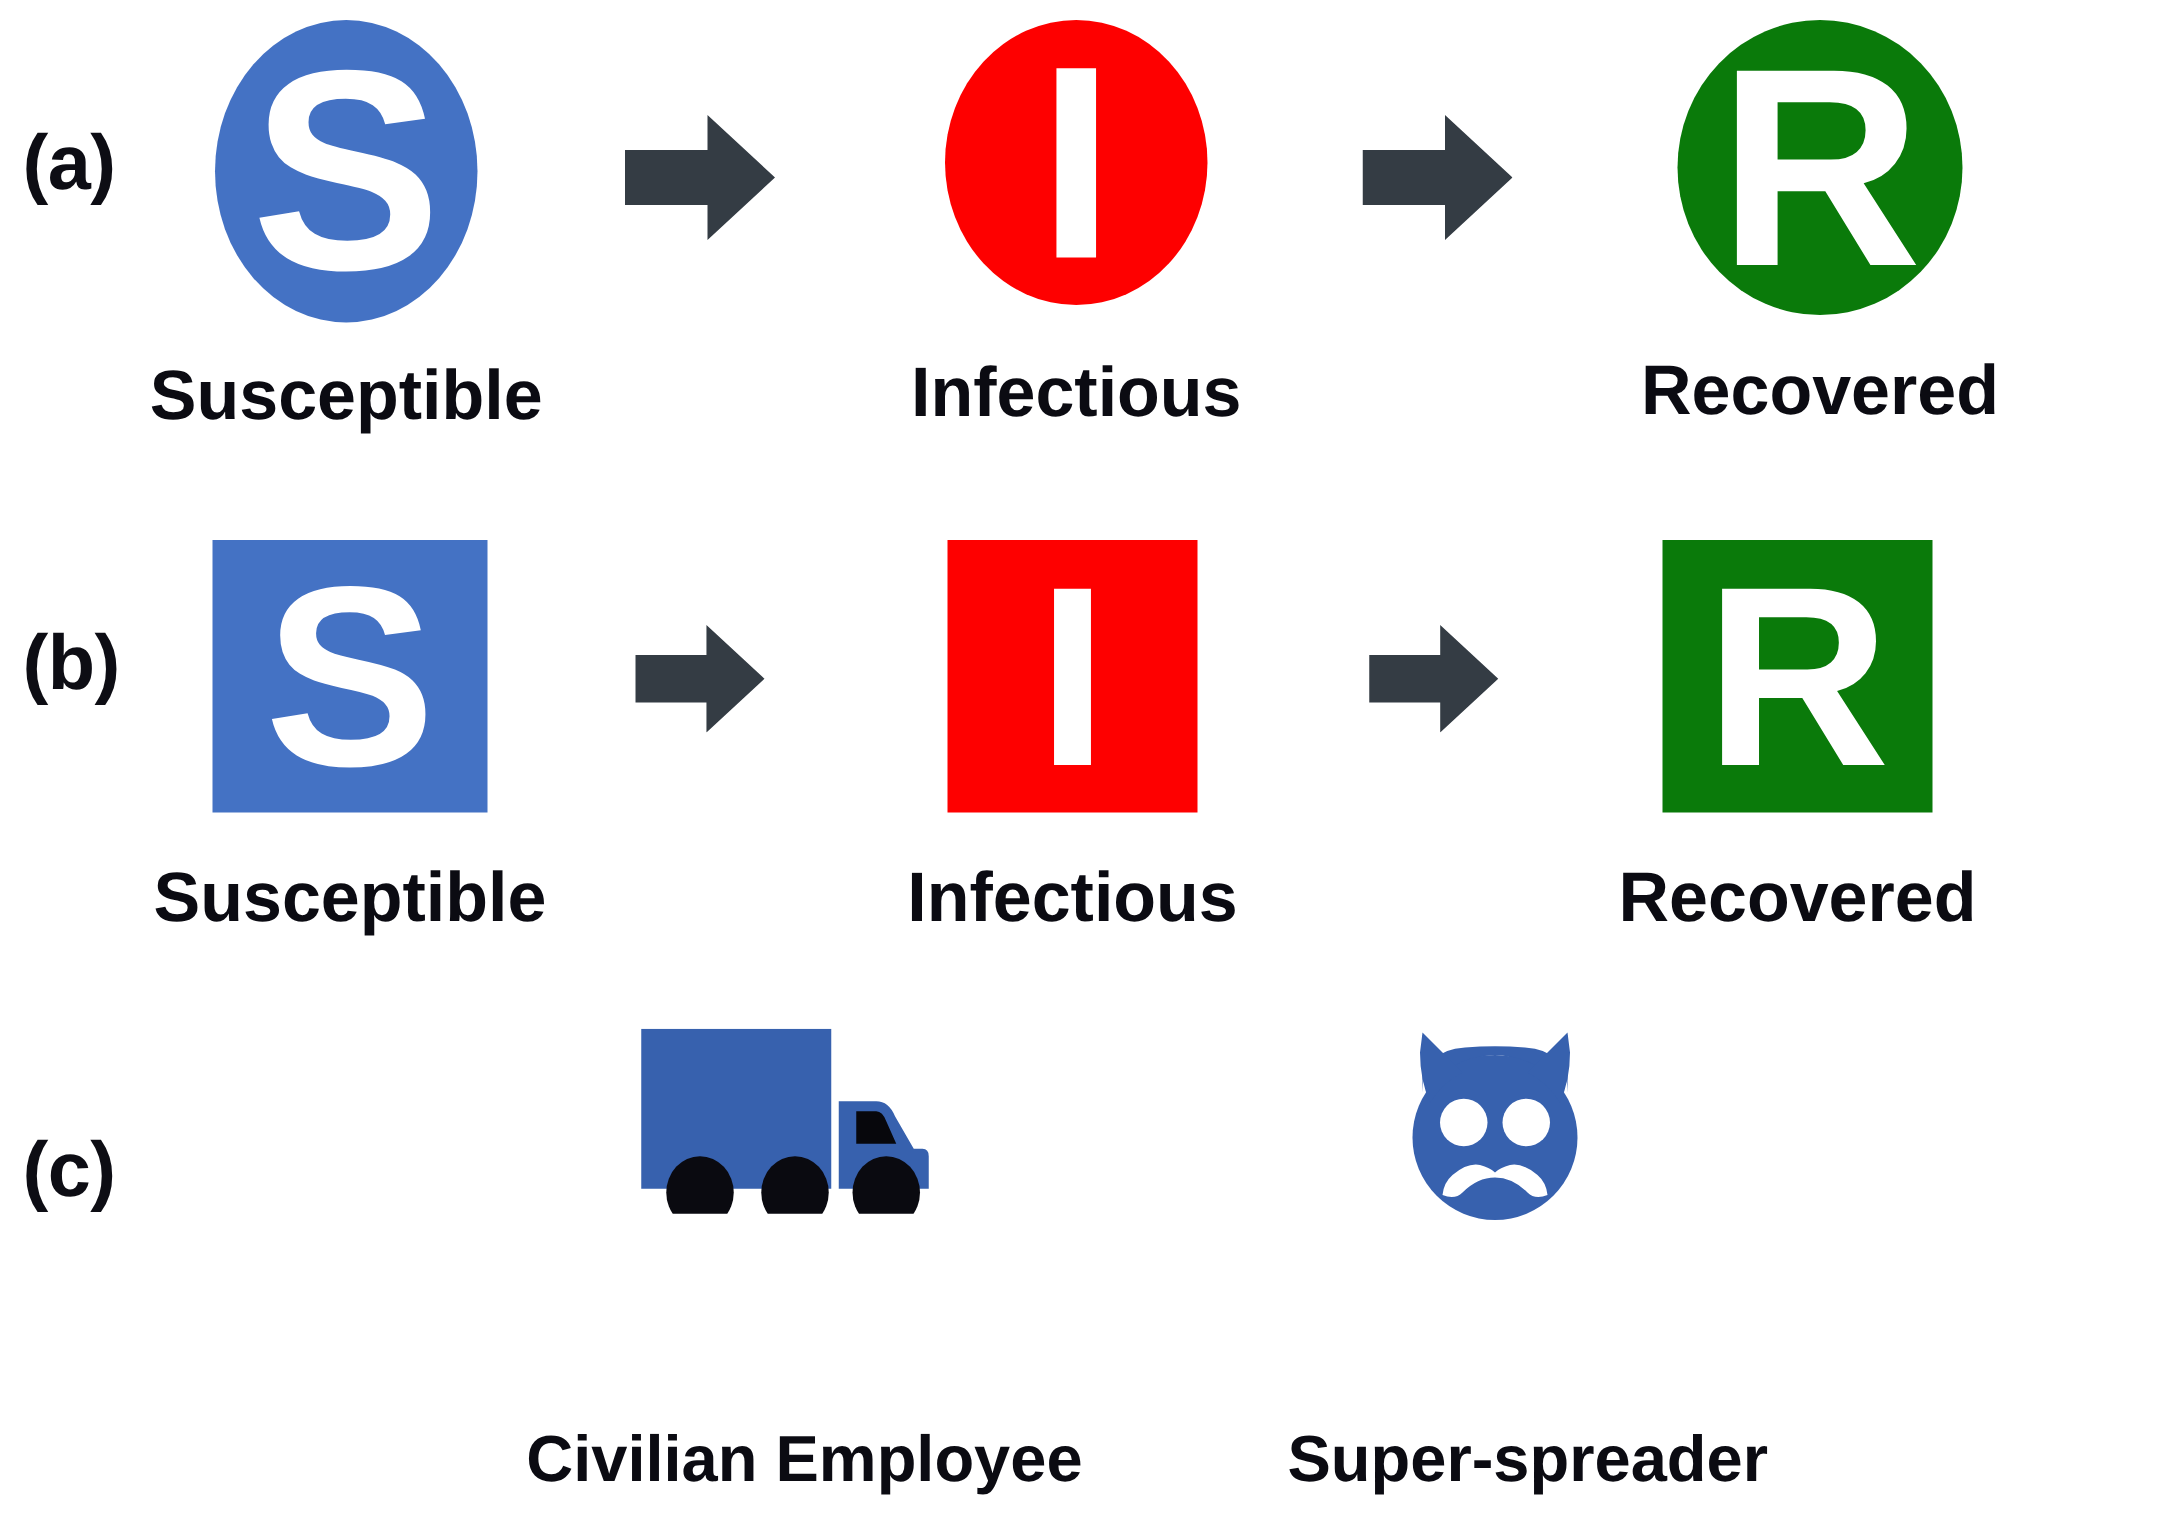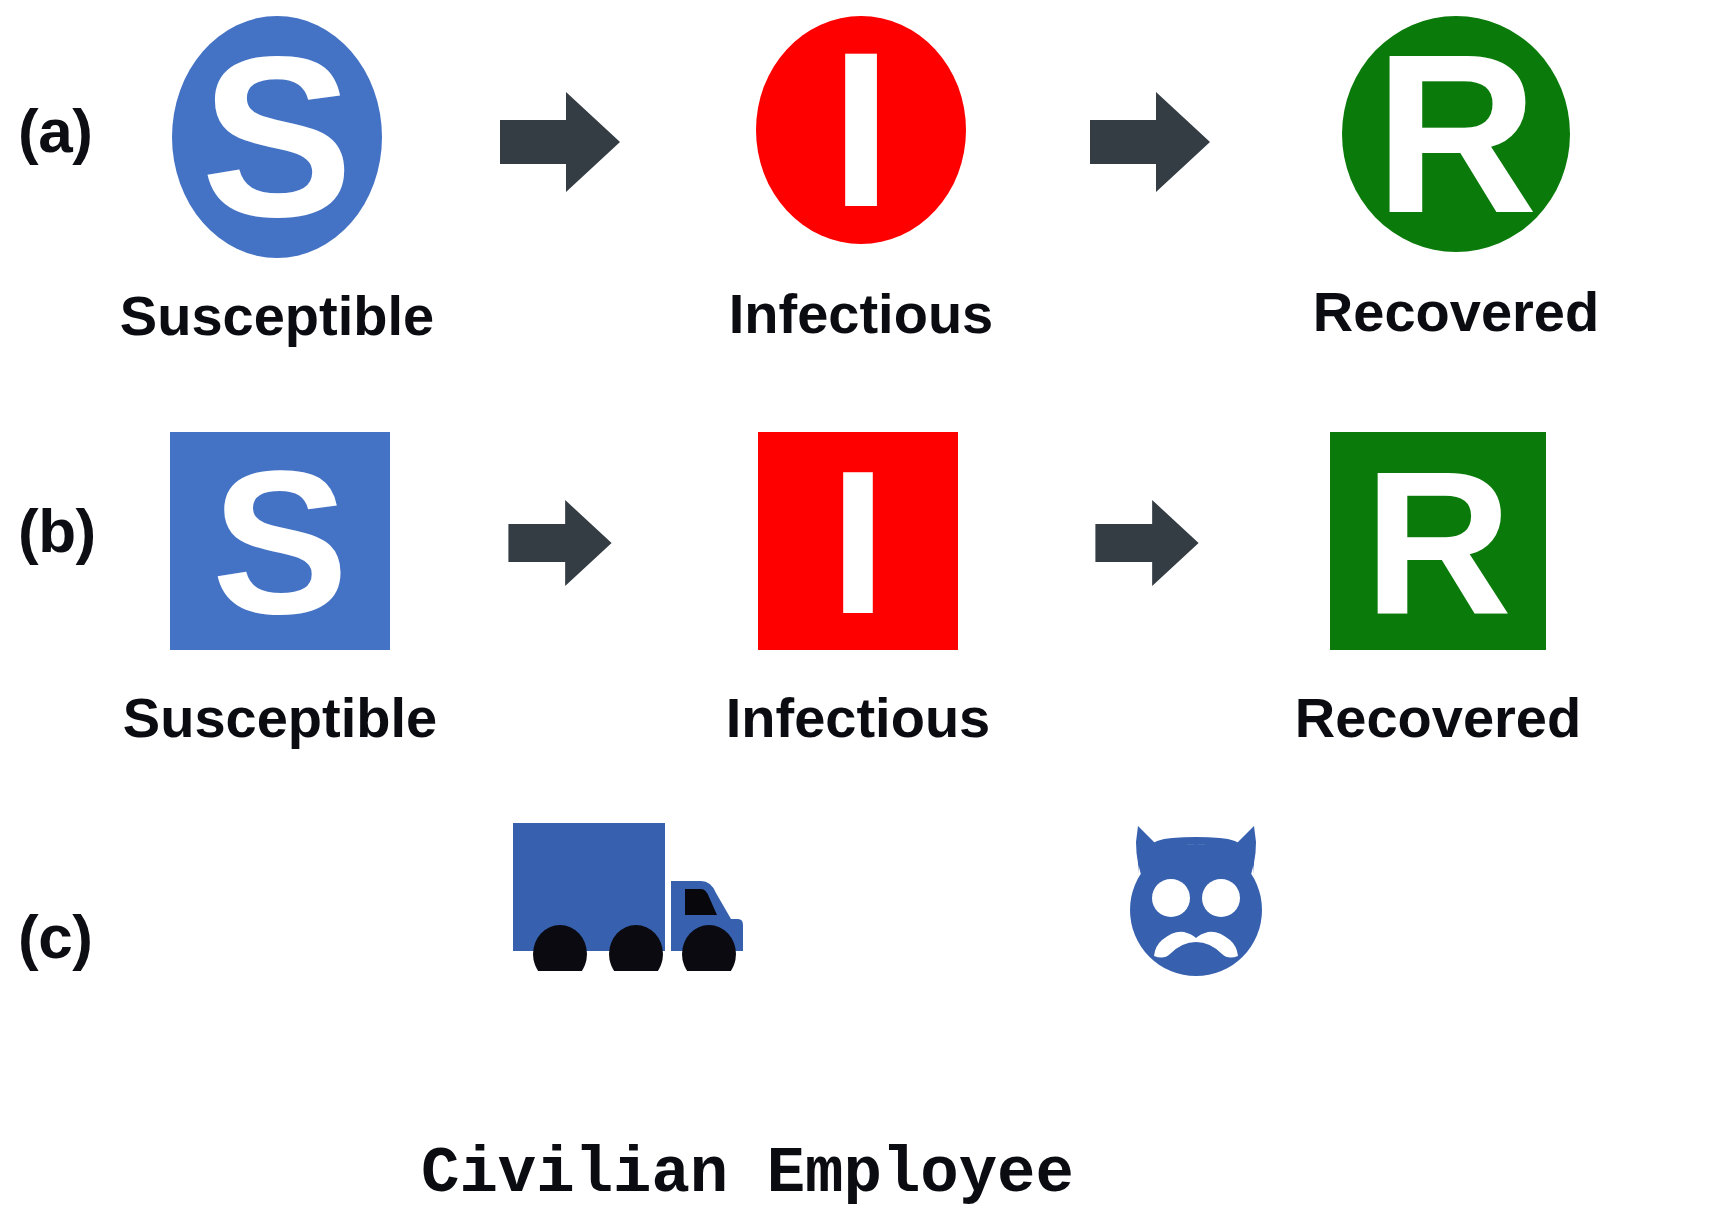--- a/index.html
+++ b/index.html
@@ -77,9 +77,9 @@
 
   .c-label {
     position: absolute;
-    font-family: Liberation Mono, monospace;
-    font-weight: 700;
-    font-size: 64px;
+    font-family: Liberation Sans, sans-serif;
+    font-weight: 700;
+    font-size: 52px;
     color: #0b0b12;
     white-space: nowrap;
     line-height: 1;

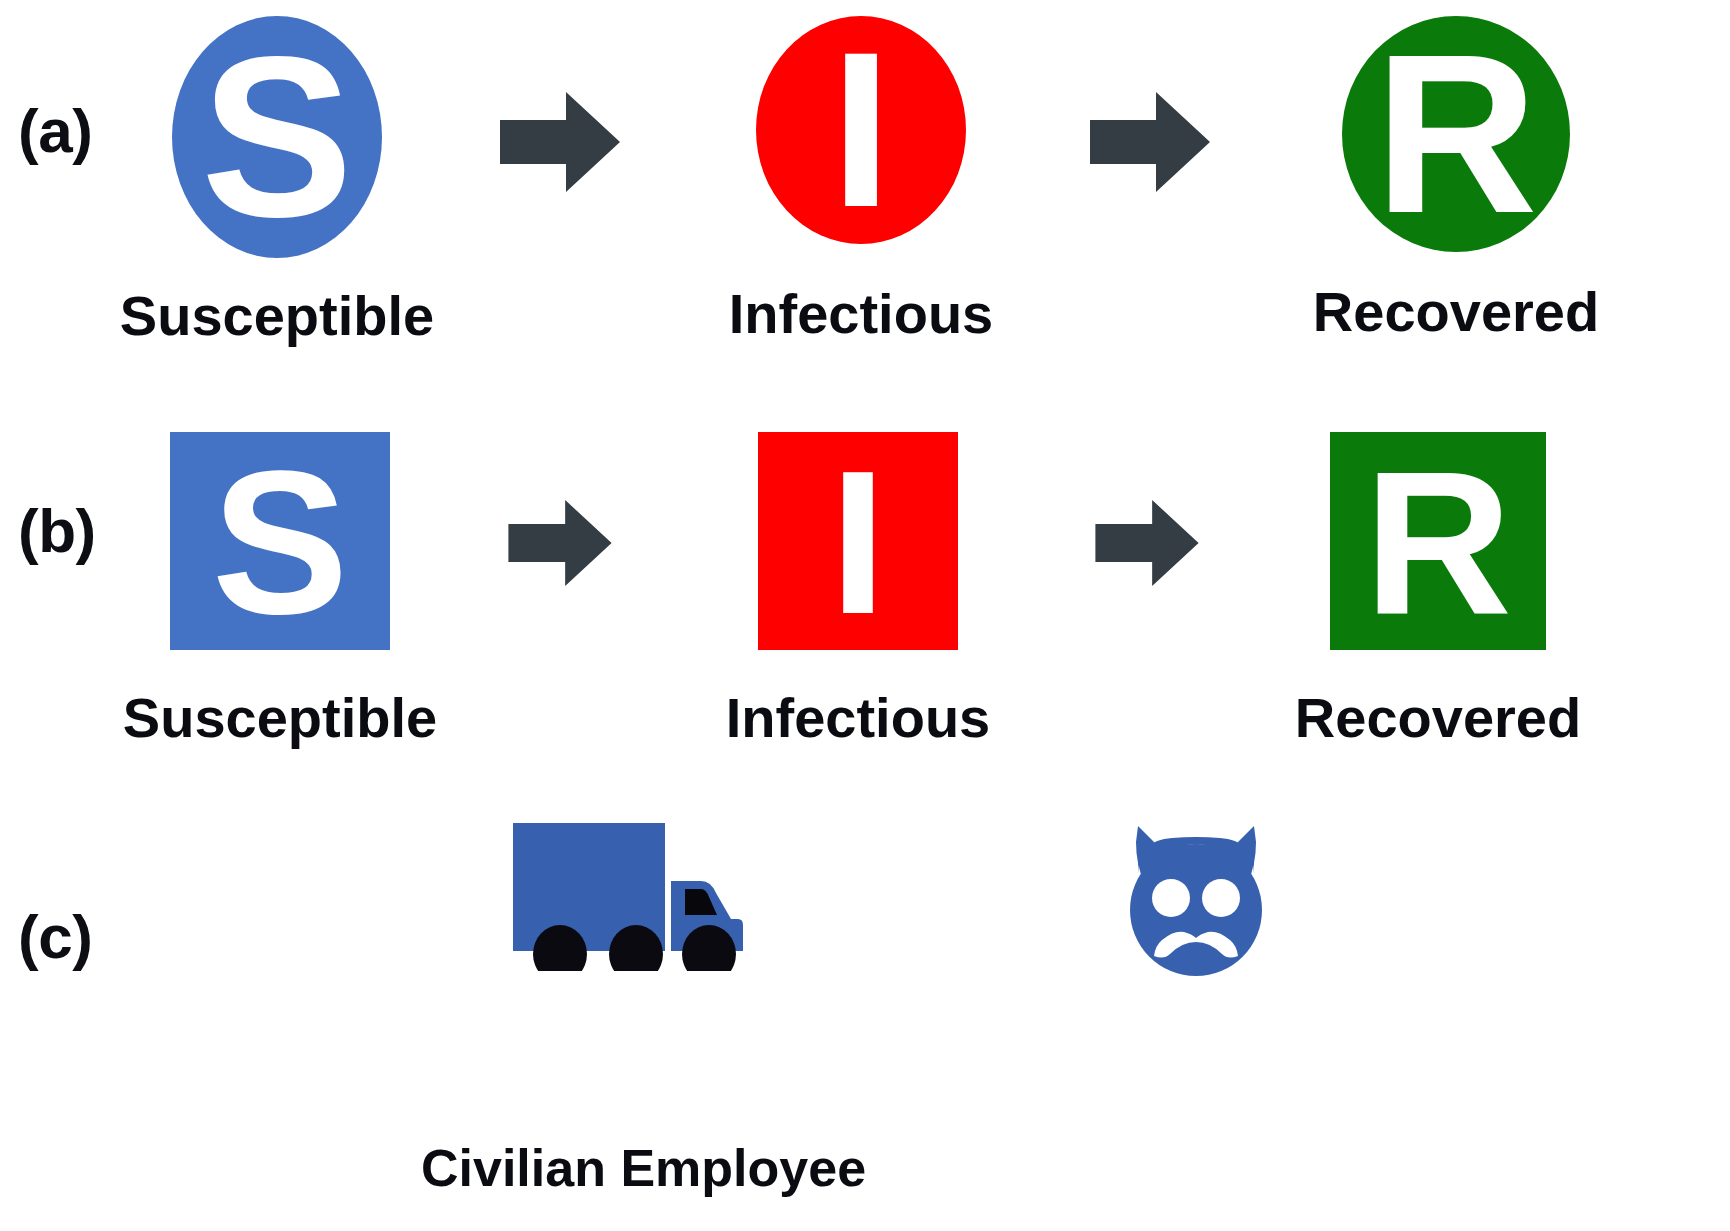--- a/index.html
+++ b/index.html
@@ -199,6 +199,7 @@
 
   <div class="c-label" style="left:421px; top:1142px;">Civilian Employee</div>
 
+  <div class="c-label" style="left:1030px; top:1142px;">Super-spreader</div>
 
 </div>
 

